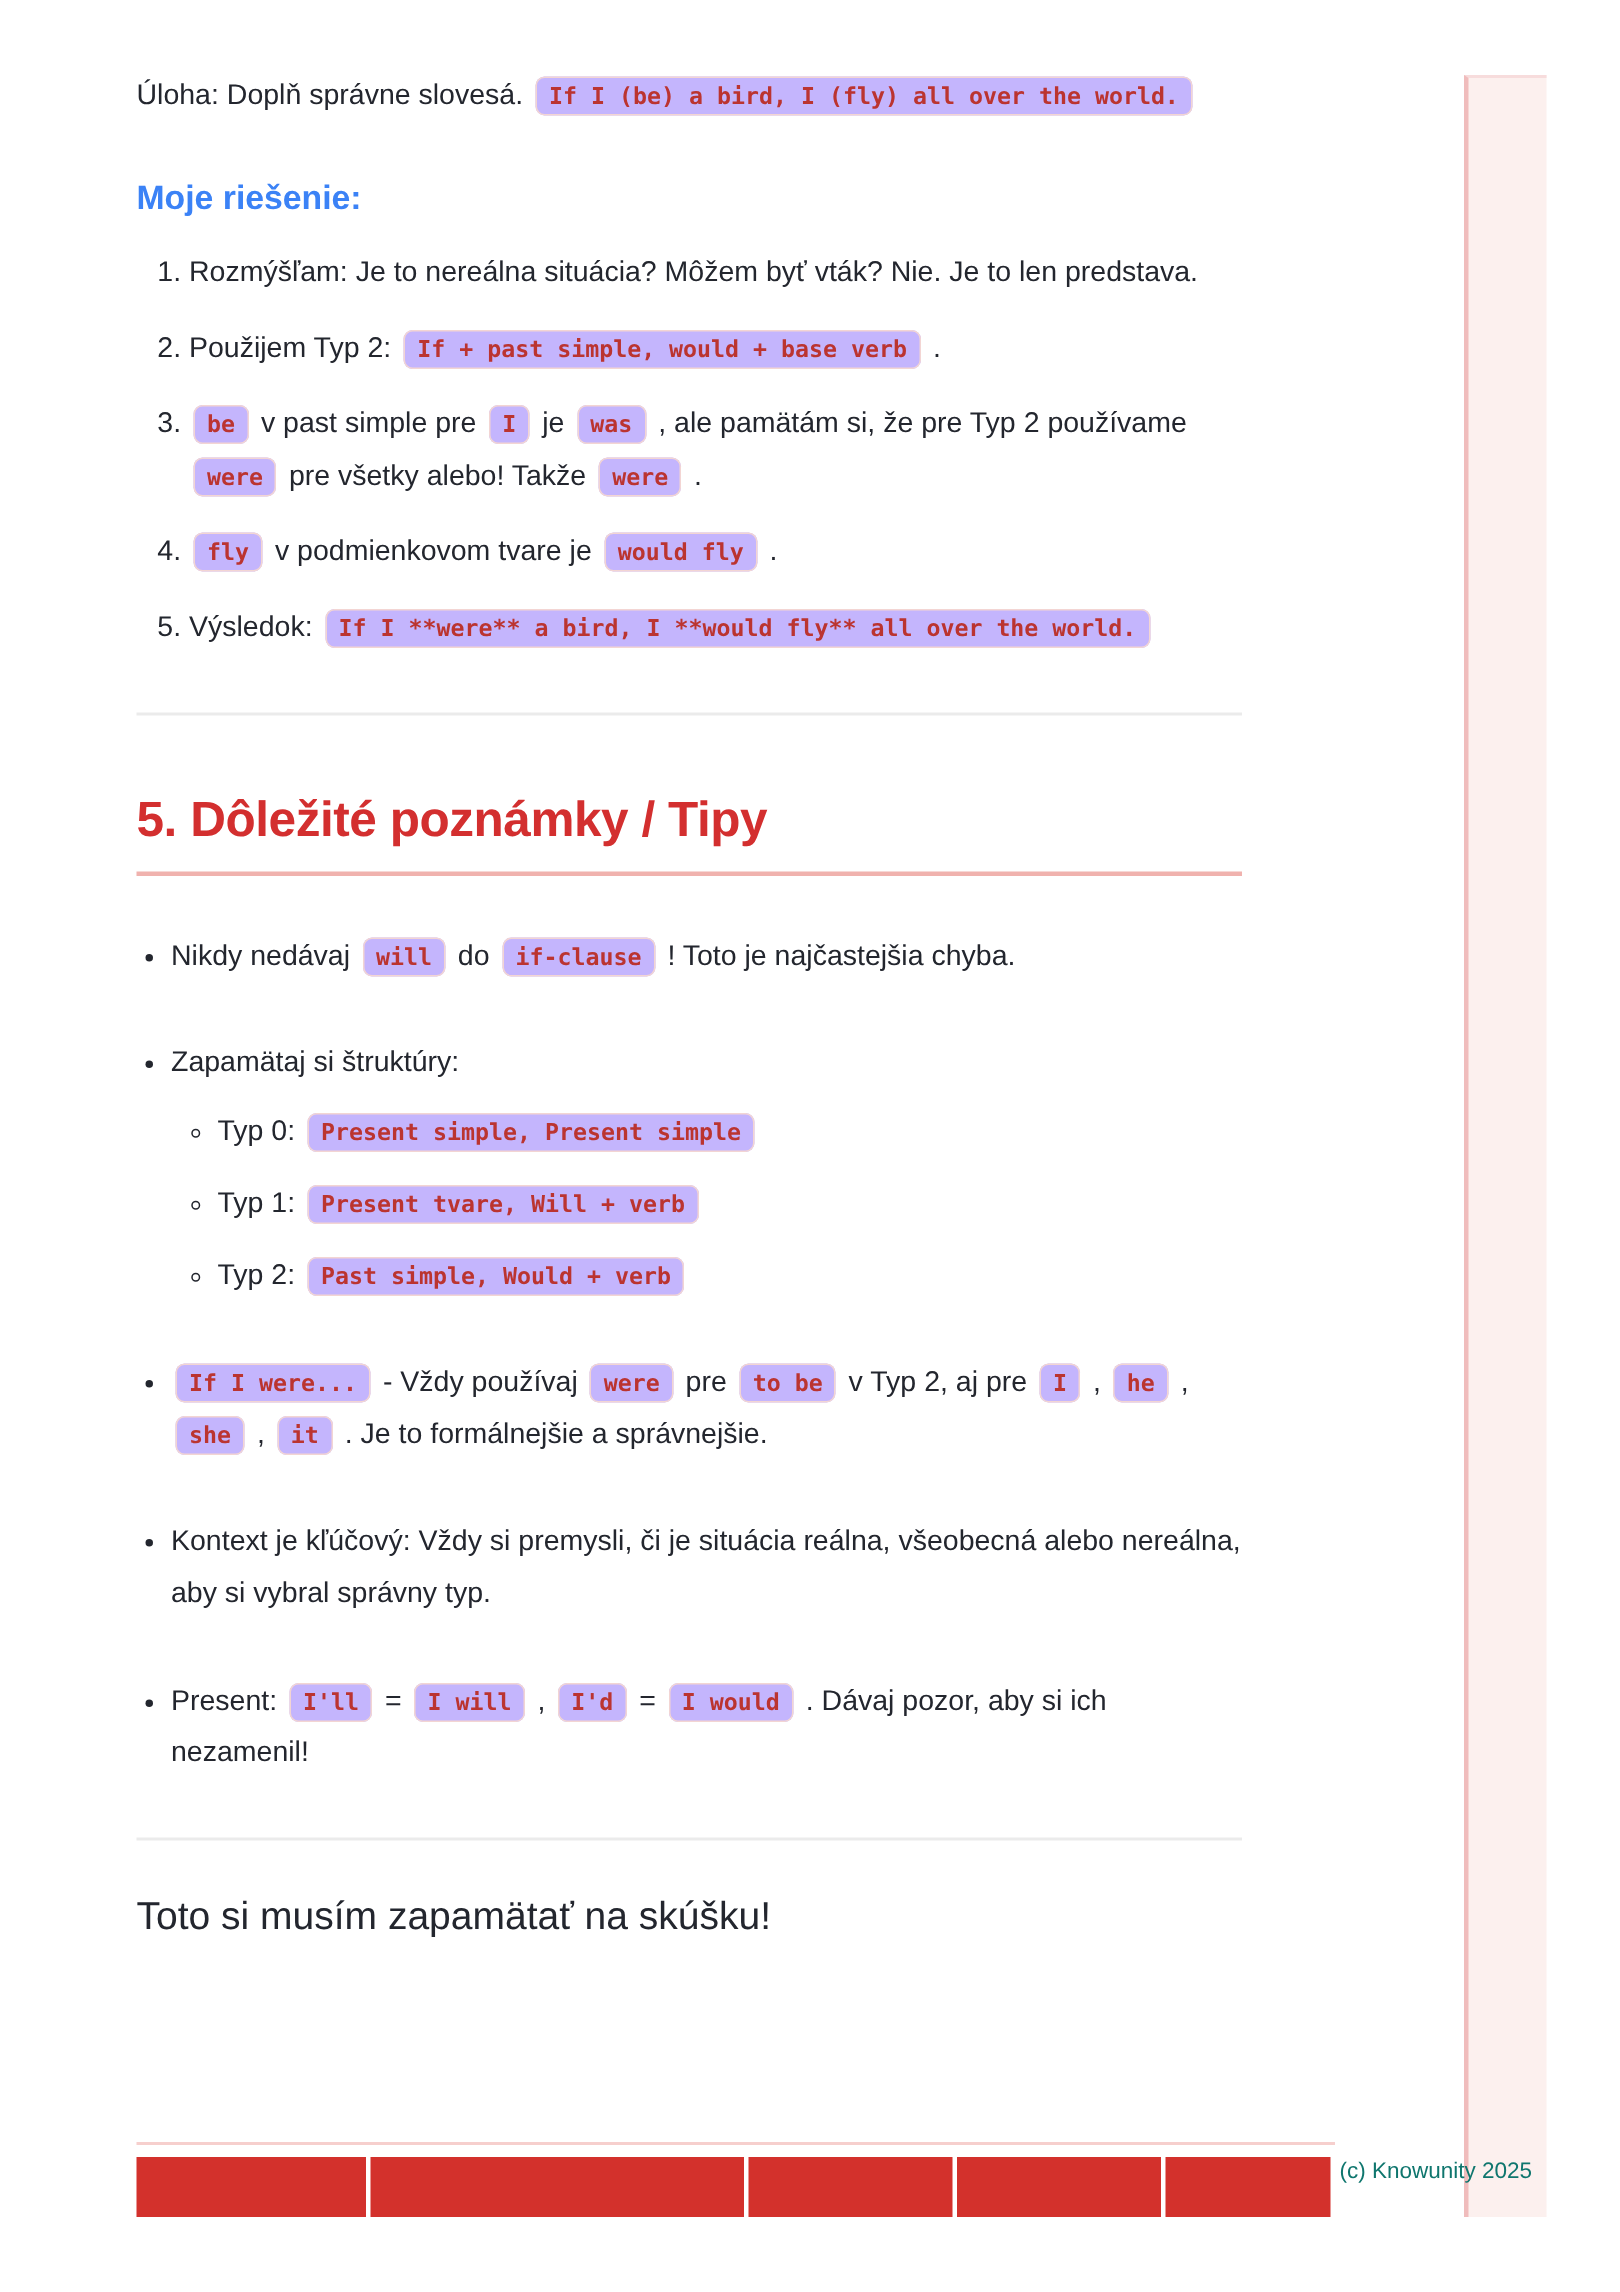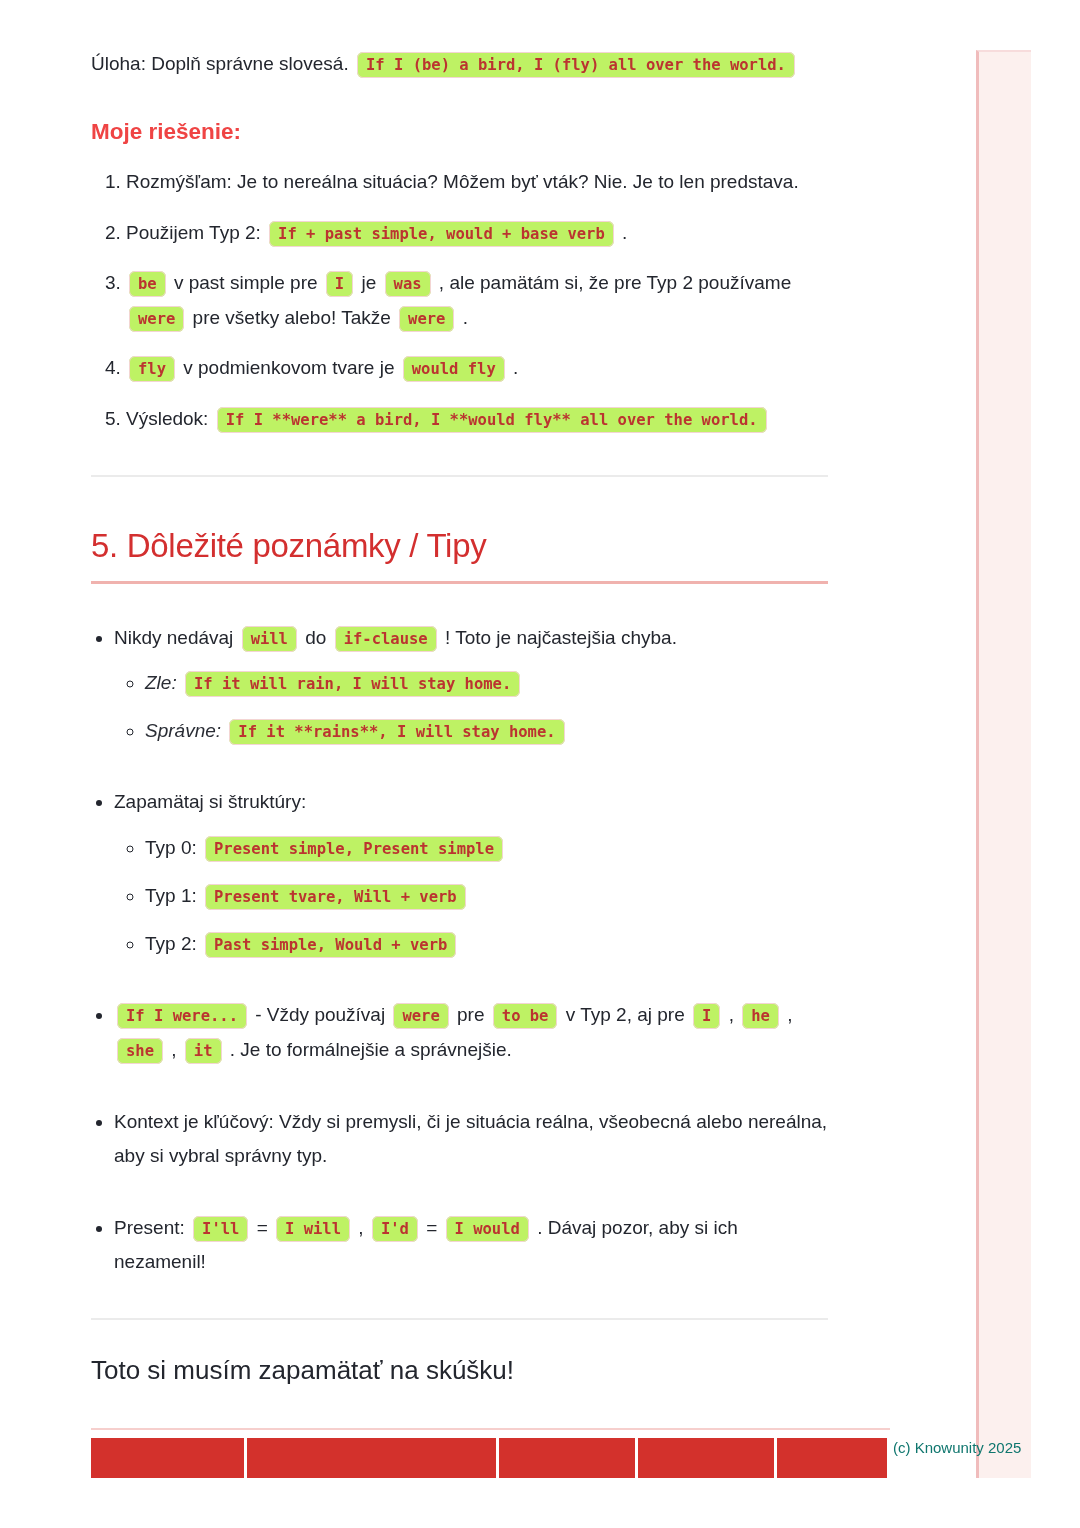--- a/index.html
+++ b/index.html
@@ -28,7 +28,7 @@
   .seg-i{font-style:italic;color:#2a2d35;}
   .seg-c{
     font-family:"DejaVu Sans Mono", monospace;font-weight:bold;font-size:15.5px;
-    color:#bb3430;background:#bef264;border:1px solid #f3d5d3;border-radius:6px;
+    color:#bb3430;background:#c4b5fd;border:1px solid #f3d5d3;border-radius:6px;
     padding:3px 8px;margin:0 3px;white-space:normal;
     box-decoration-break:clone;-webkit-box-decoration-break:clone;
   }

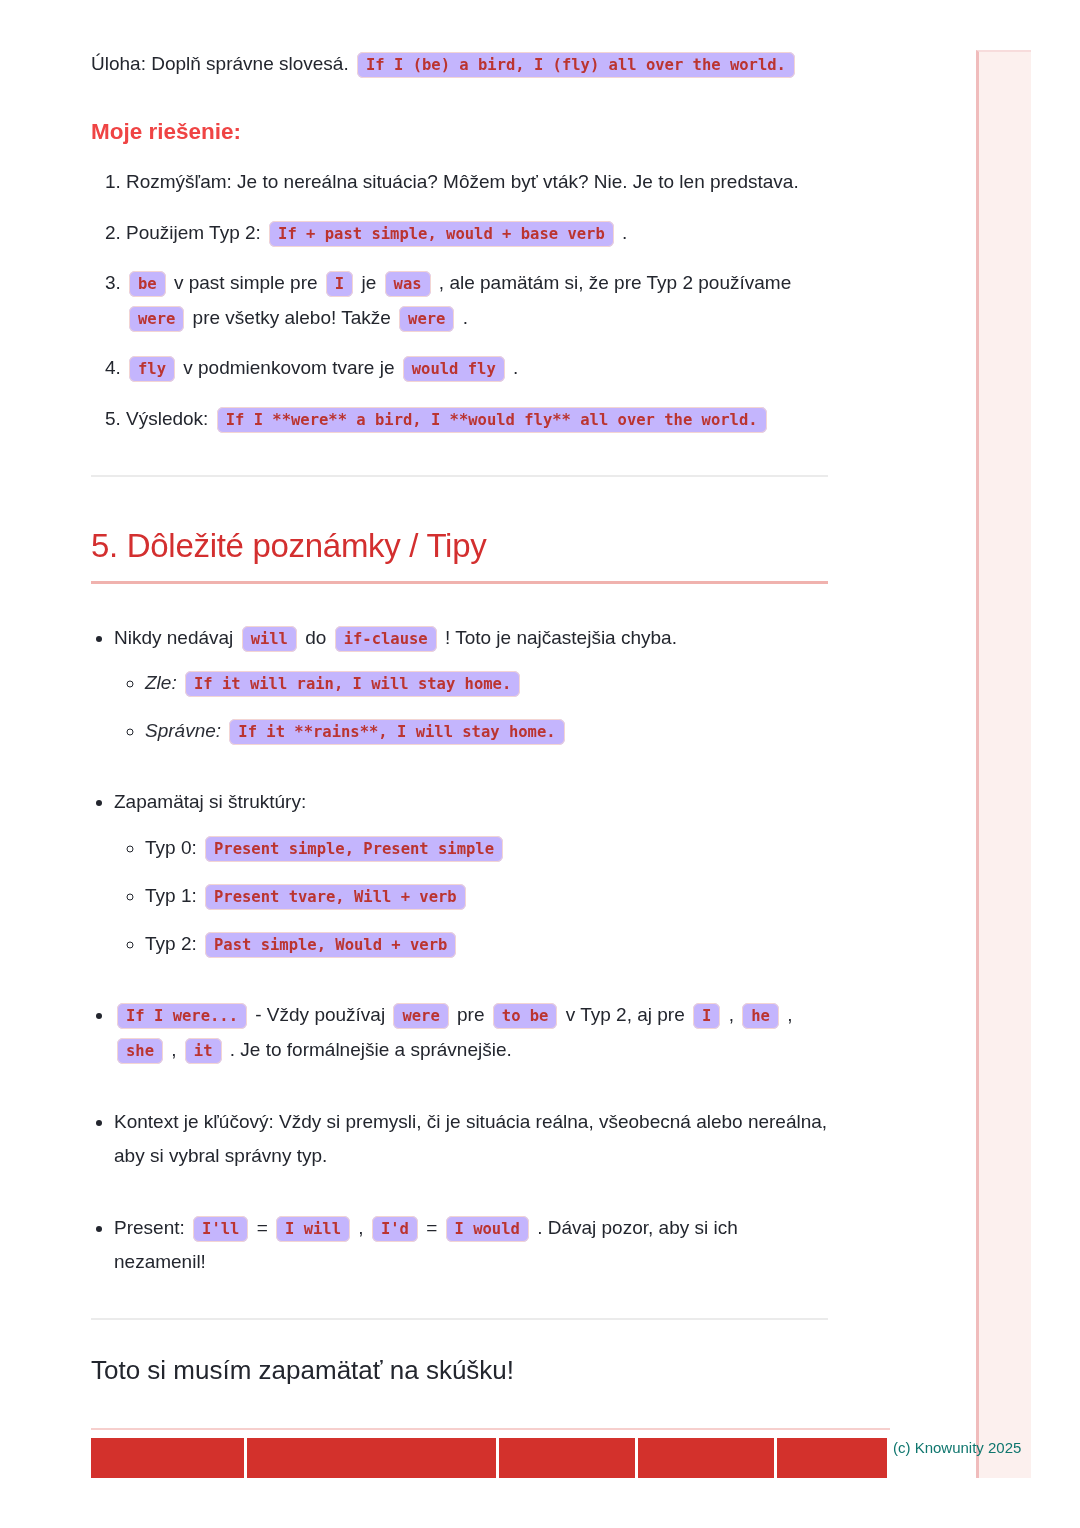--- a/index.html
+++ b/index.html
@@ -10,7 +10,7 @@
   }
   .content{position:absolute;left:91px;top:46px;width:737px;}
   .para{font-size:19px;line-height:1.85;margin:0 0 8px 0;}
-  .solution-heading{font-size:22.5px;font-weight:bold;color:#ef4444;margin:38px 0 20px 0;}
+  .solution-heading{font-size:22.5px;font-weight:bold;color:#3b82f6;margin:38px 0 20px 0;}
   ol.steps{margin:0;padding-left:35px;font-size:19px;}
   ol.steps>li{margin-bottom:16px;line-height:1.82;}
   hr.divider{border:none;border-top:2px solid #ebebeb;margin:38px 0 0 0;}

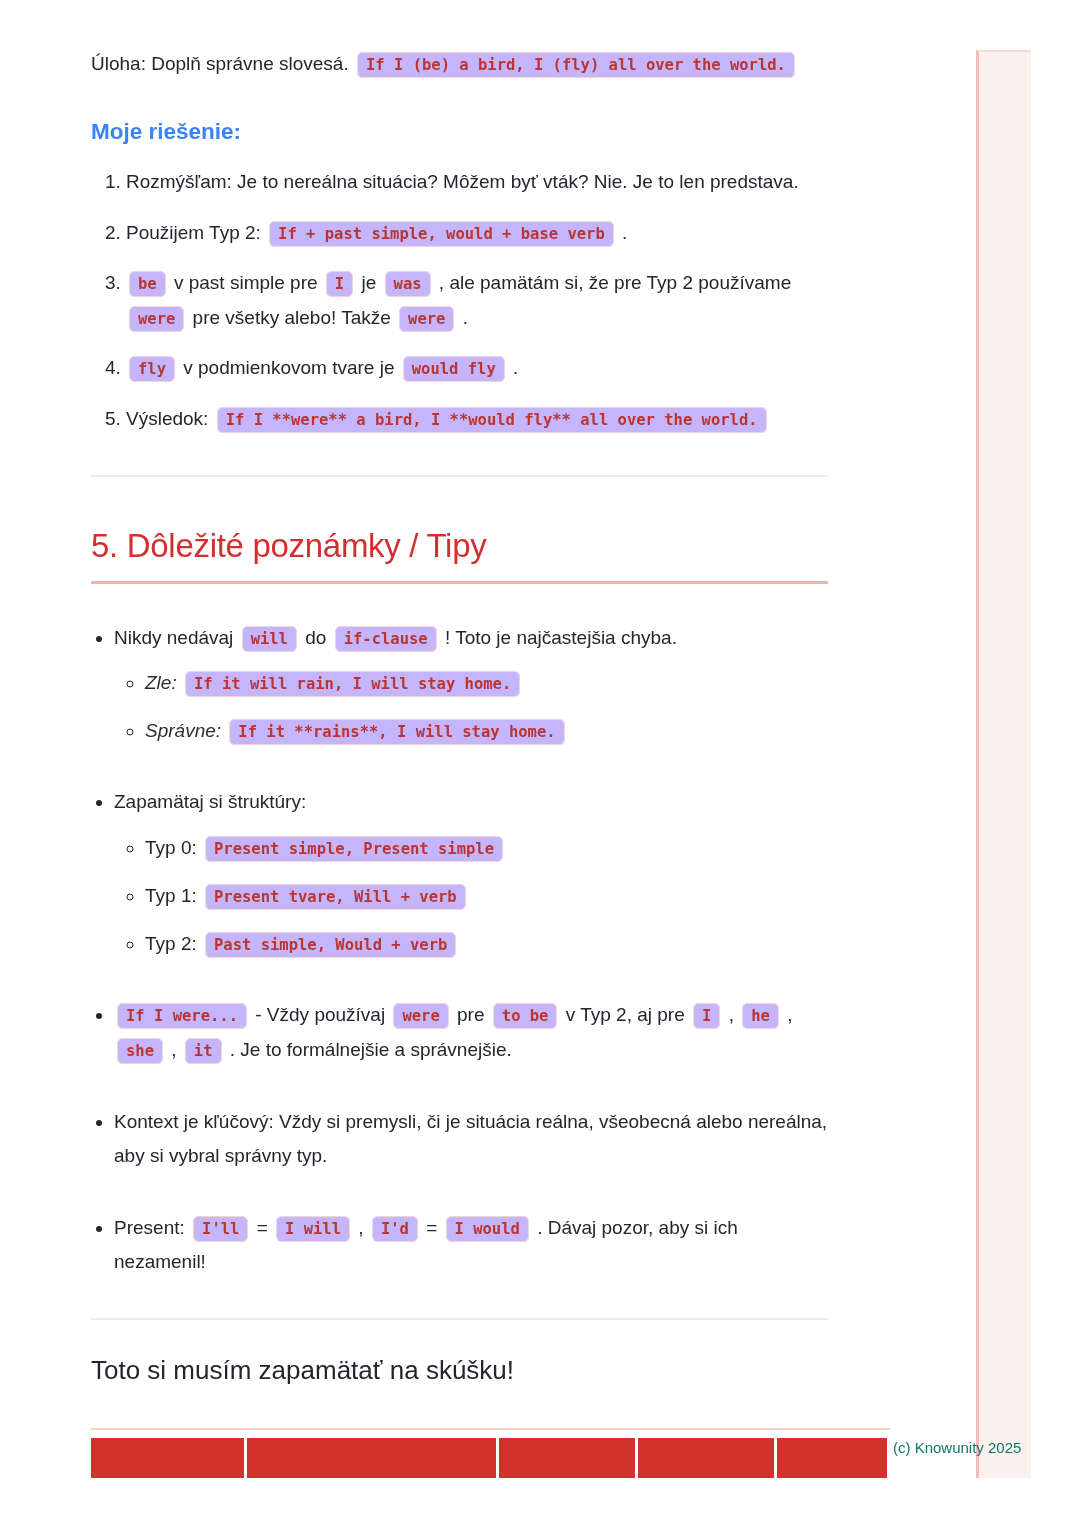--- a/index.html
+++ b/index.html
@@ -15,7 +15,7 @@
   ol.steps>li{margin-bottom:16px;line-height:1.82;}
   hr.divider{border:none;border-top:2px solid #ebebeb;margin:38px 0 0 0;}
   h2.section-title{
-    font-size:33px;font-weight:normal;color:#d32f2f;letter-spacing:-0.3px;
+    font-size:33px;font-weight:bold;color:#d32f2f;letter-spacing:-0.3px;
     margin:50px 0 0 0;padding-bottom:16px;border-bottom:3px solid #f0b2ae;
   }
   ul.tips{margin:30px 0 0 0;padding-left:23px;font-size:19px;list-style:disc;}

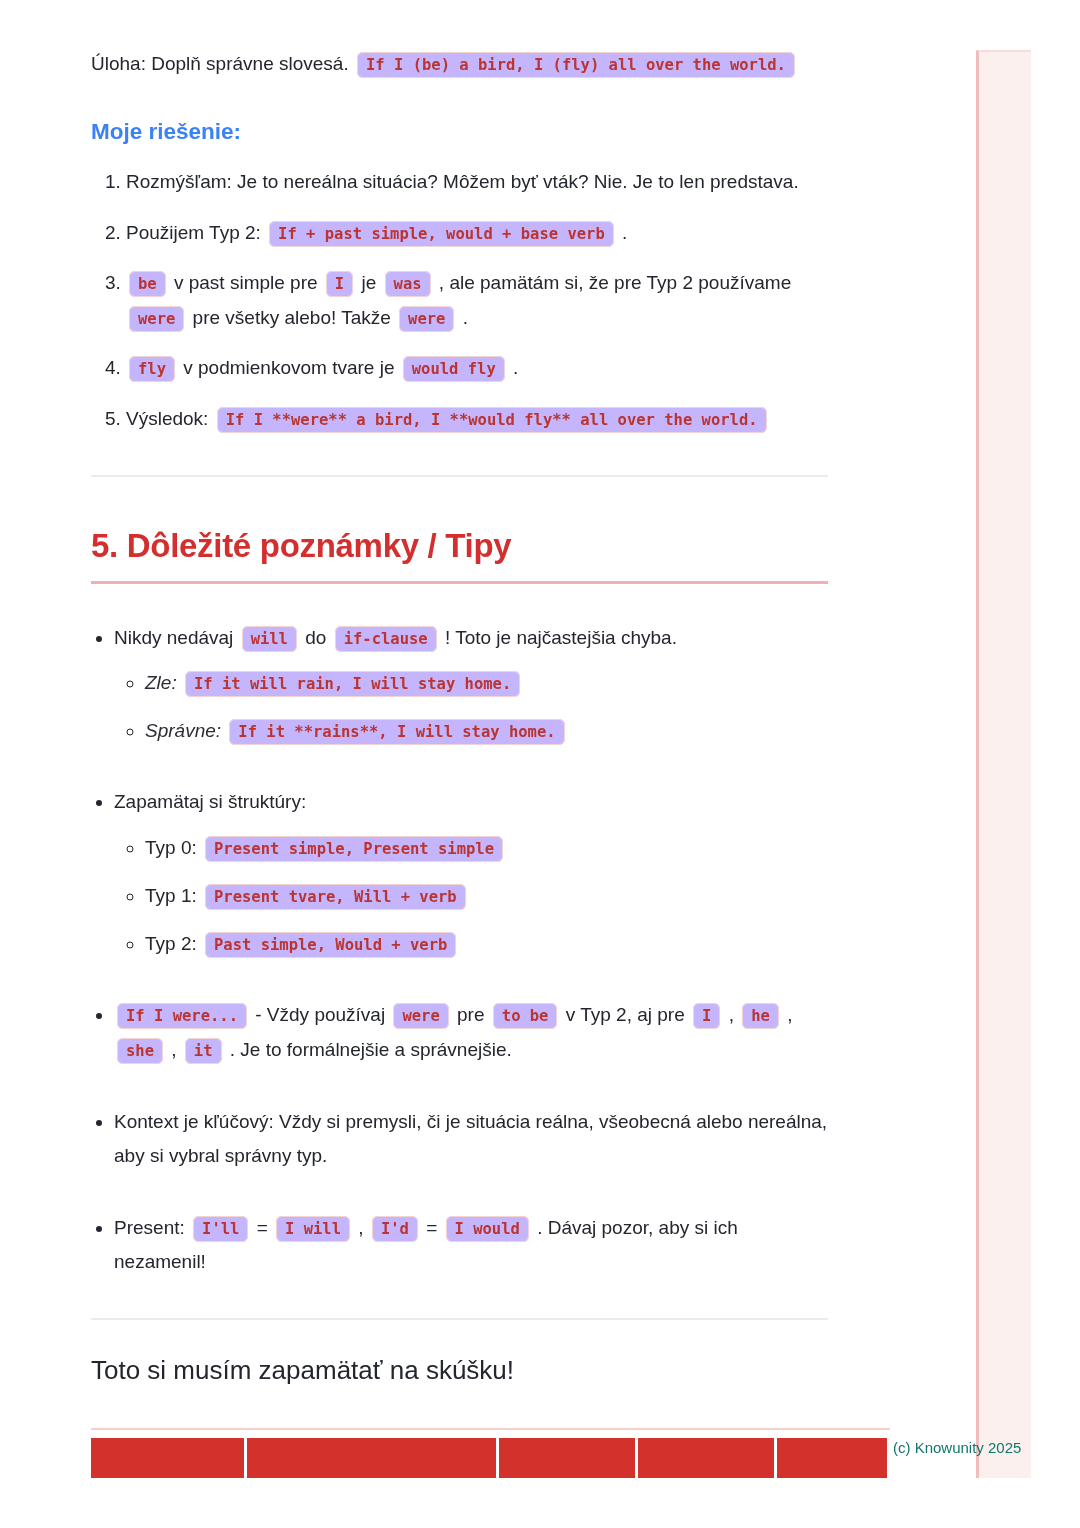--- a/index.html
+++ b/index.html
@@ -71,10 +71,7 @@
   <h2 class="section-title">5. Dôležité poznámky / Tipy</h2>
 
   <ul class="tips">
-      <li><span class="seg-b">Nikdy nedávaj</span><span class="seg-p"> </span><code class="seg-c">will</code><span class="seg-p"> </span><span class="seg-b">do</span><span class="seg-p"> </span><code class="seg-c">if-clause</code><span class="seg-p"> </span><span class="seg-b">!</span><span class="seg-p"> Toto je najčastejšia chyba.</span><ul class="subtips">
-          <li><span class="seg-i">Zle:</span><span class="seg-p"> </span><code class="seg-c">If it will rain, I will stay home.</code></li>
-          <li><span class="seg-i">Správne:</span><span class="seg-p"> </span><code class="seg-c">If it **rains**, I will stay home.</code></li>
-        </ul></li>
+      <li><span class="seg-b">Nikdy nedávaj</span><span class="seg-p"> </span><code class="seg-c">will</code><span class="seg-p"> </span><span class="seg-b">do</span><span class="seg-p"> </span><code class="seg-c">if-clause</code><span class="seg-p"> </span><span class="seg-b">!</span><span class="seg-p"> Toto je najčastejšia chyba.</span></li>
       <li><span class="seg-b">Zapamätaj si štruktúry:</span><ul class="subtips">
           <li><span class="seg-p">Typ 0: </span><code class="seg-c">Present simple, Present simple</code></li>
           <li><span class="seg-p">Typ 1: </span><code class="seg-c">Present tvare, Will + verb</code></li>

